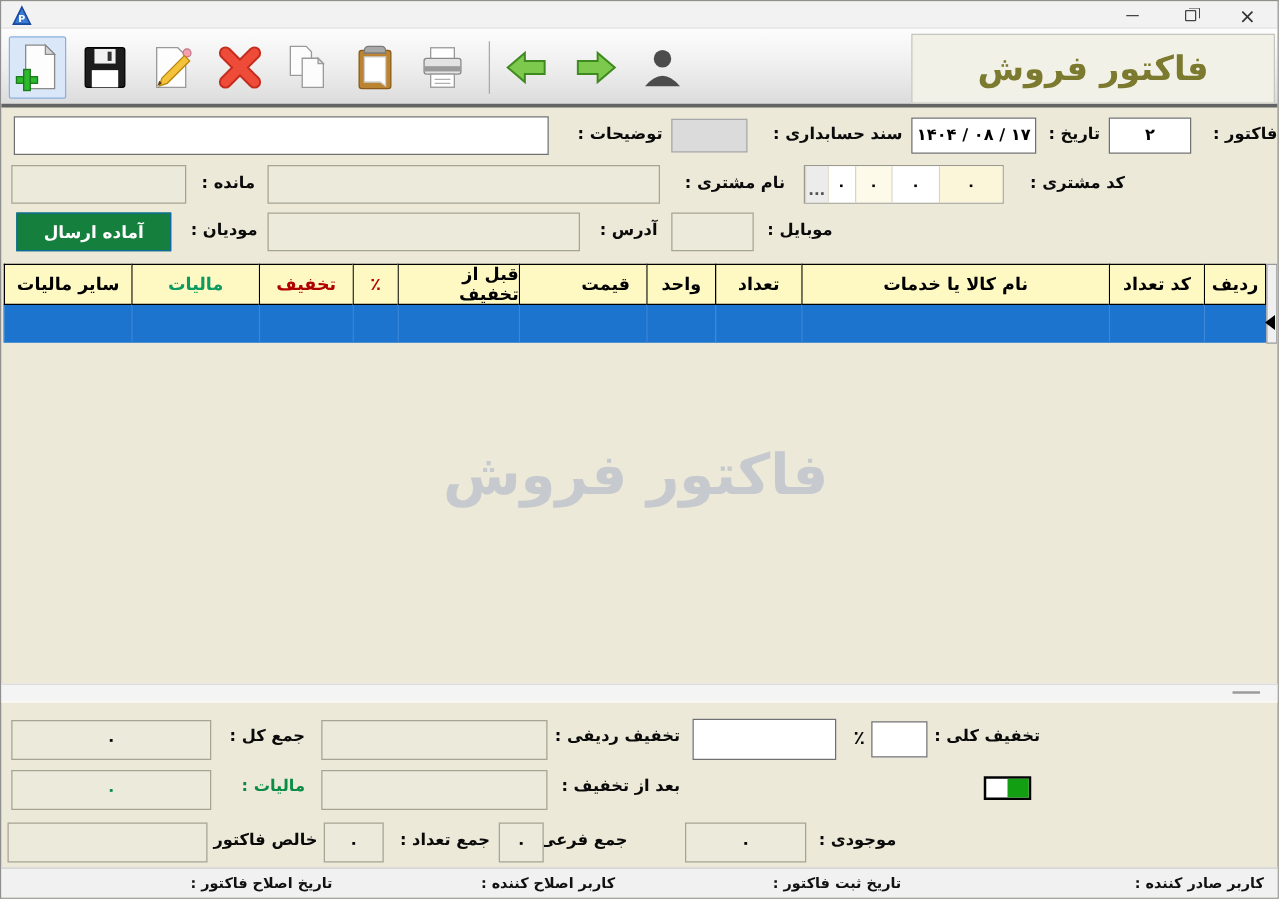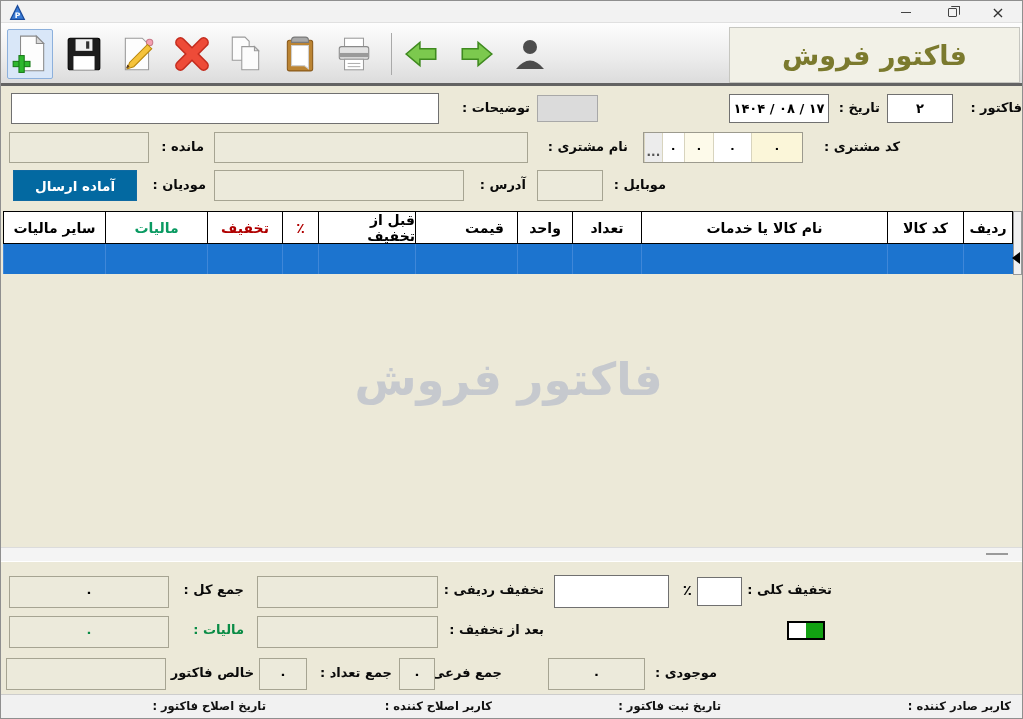--- a/index.html
+++ b/index.html
@@ -180,6 +180,7 @@
   <div class="inp" style="left:728px; top:93px; width:100px; height:29px; direction:ltr;">
       <span>۱۴۰۴ / ۰۸ / ۱۷</span>
     </div>
+  <div class="lbl" style="right:300px; top:92px;">سند حسابداری :</div>
   <div class="inp gray" style="left:536px; top:94px; width:61px; height:27px;"></div>
   <div class="lbl" style="right:492px; top:92px;">توضیحات :</div>
   <div class="inp" style="left:10px; top:92px; width:428px; height:31px;"></div>

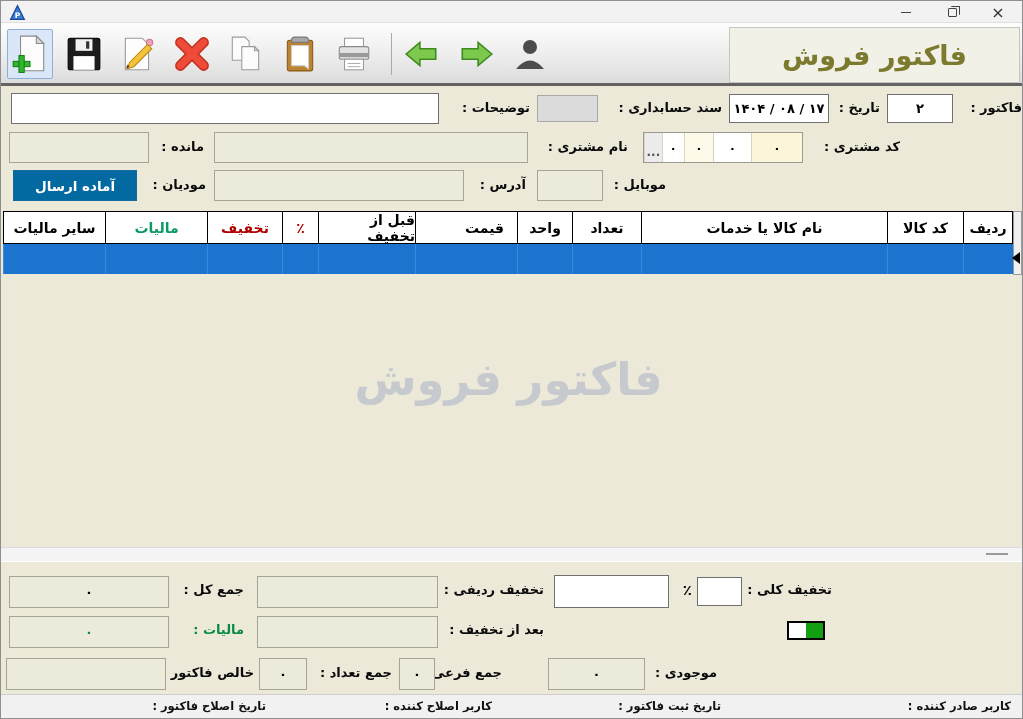--- a/index.html
+++ b/index.html
@@ -62,7 +62,7 @@
     display:flex; align-items:flex-end; justify-content:center; padding-bottom:10px; }
 
   #ready-btn { position:absolute; left:12px; top:169px; width:124px; height:31px;
-    background:#0369a1; border:1px solid #0f6aa2; color:#fff; font-weight:bold;
+    background:#15803d; border:1px solid #0f6aa2; color:#fff; font-weight:bold;
     font-size:13.5px; direction:rtl; display:flex; align-items:center; justify-content:center; }
 
   #vat-toggle { position:absolute; left:786px; top:620px; width:38px; height:19px; border:2px solid #000; background:#fff; }

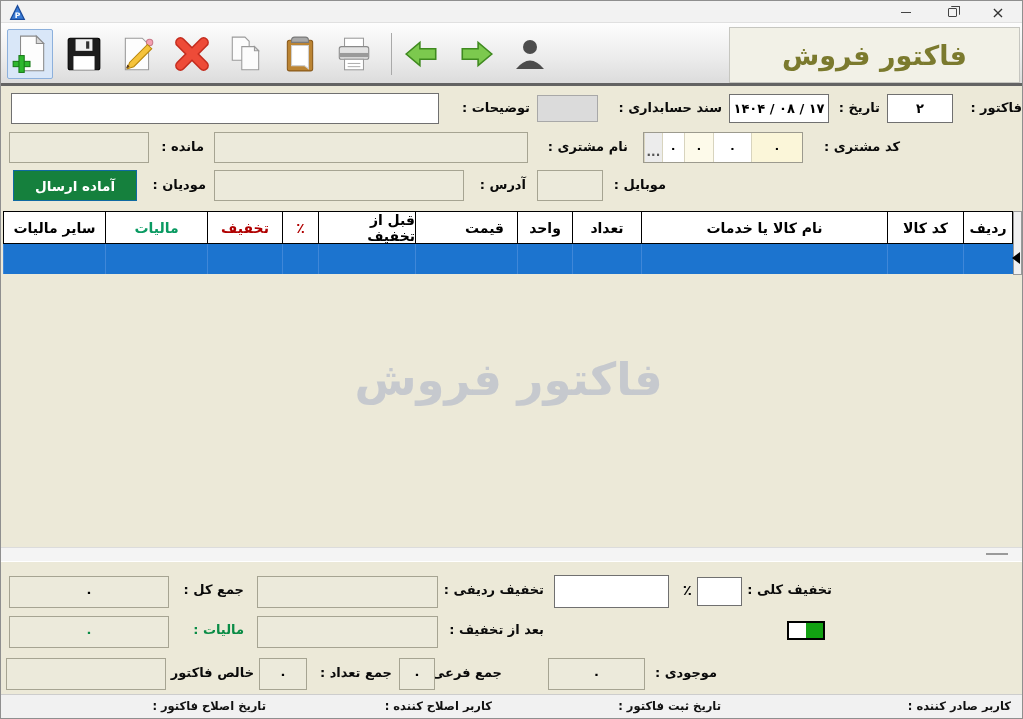--- a/index.html
+++ b/index.html
@@ -37,7 +37,7 @@
 
   
   .tblrow { position:absolute; left:2px; width:1010px; display:flex; direction:rtl; }
-  .hcell { border-left:1px solid #000; border-top:1px solid #000; border-bottom:1px solid #000; background:#ffffff;
+  .hcell { border-left:1px solid #000; border-top:1px solid #000; border-bottom:1px solid #000; background:#fef9c3;
     display:flex; align-items:center; justify-content:center; font-weight:bold; font-size:14px; height:33px; direction:rtl; }
   .hcell:first-child { border-right:1px solid #000; }
   .bcell { border-left:1px solid #3f87d8; height:30px; background:#1c74cf; }

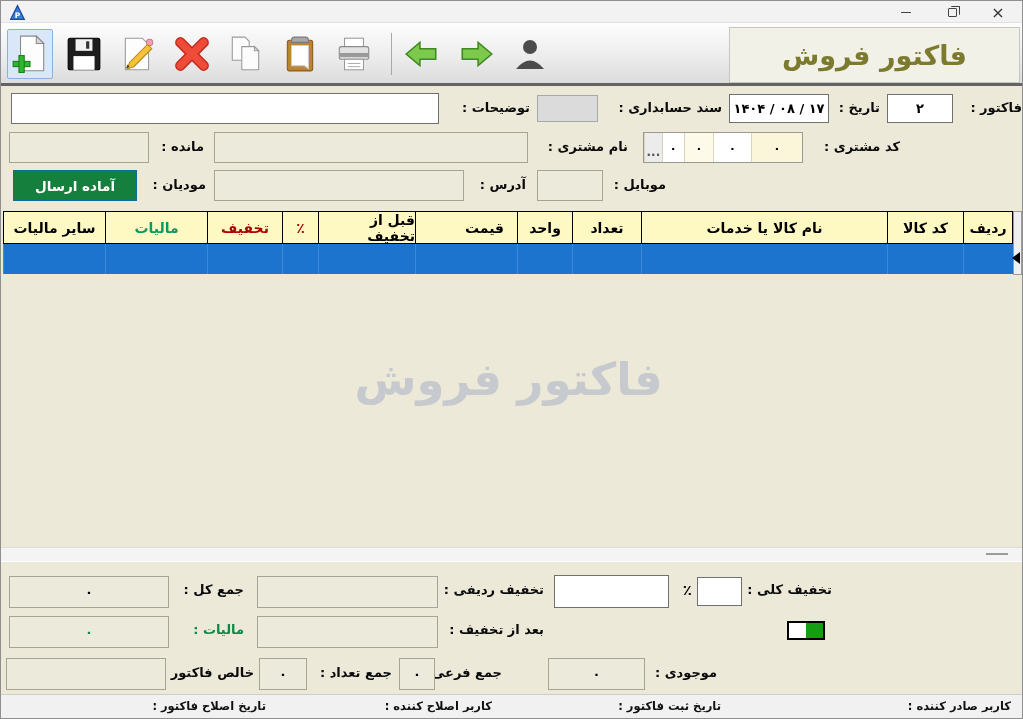--- a/index.html
+++ b/index.html
@@ -222,7 +222,7 @@
         <span>ردیف</span>
       </div>
     <div class="hcell" style="width:76px;">
-        <span>کد کالا</span>
+        <span>کد تعداد</span>
       </div>
     <div class="hcell" style="width:246px;">
         <span>نام کالا یا خدمات</span>

